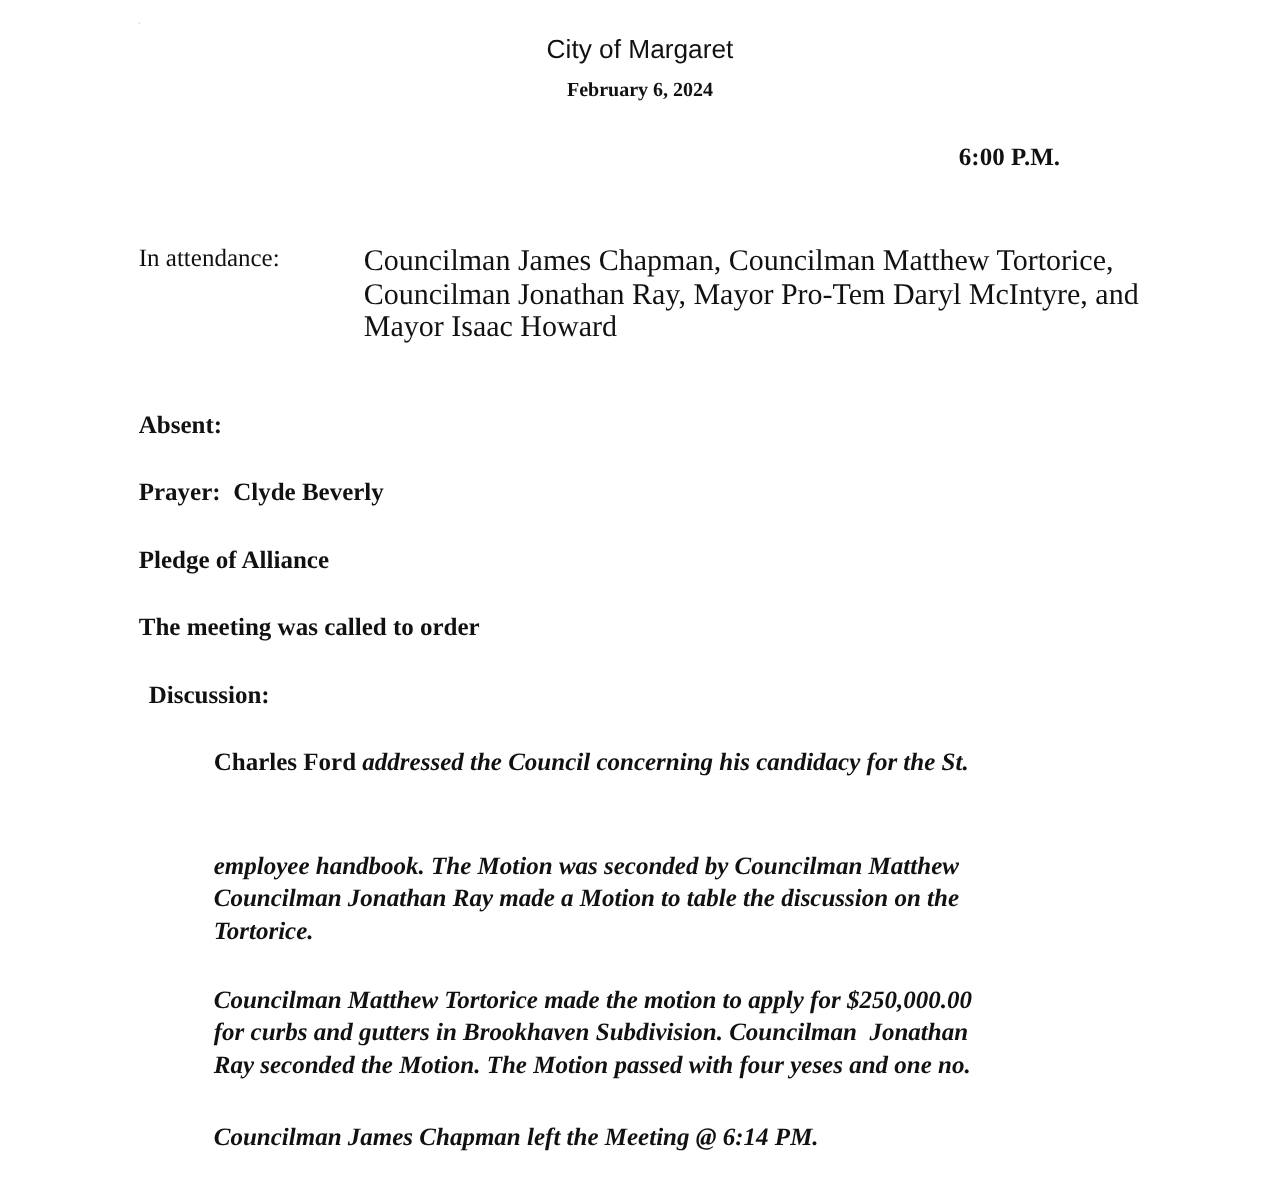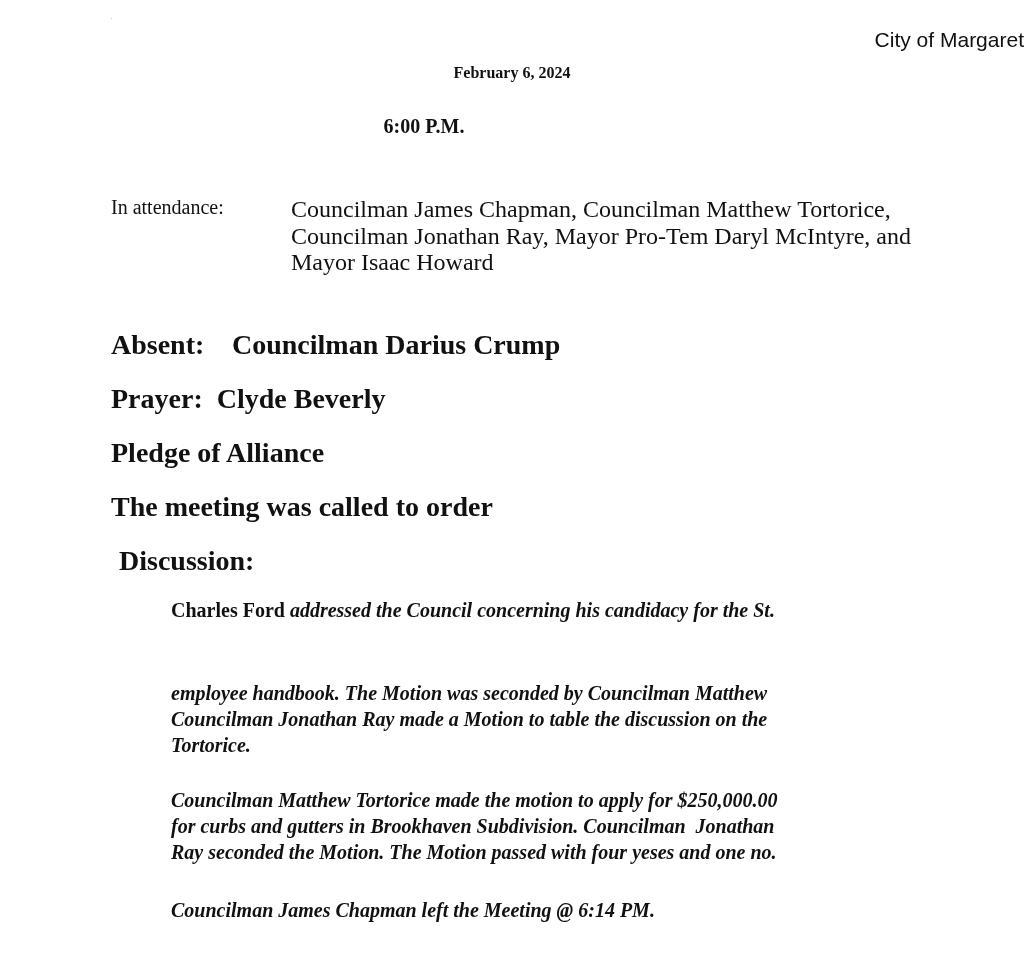--- a/index.html
+++ b/index.html
@@ -8,7 +8,7 @@
     .serif { font-family: "Liberation Serif", "DejaVu Serif", serif; }
     .sans { font-family: "Liberation Sans", "DejaVu Sans", sans-serif; }
     .abs { position: absolute; white-space: nowrap; }
-    .title { left: 0; width: 1024px; text-align: right; top: 28px; font-size: 21px; }
+    .title { left: 0; width: 1024px; text-align: center; top: 28px; font-size: 21px; }
     .date { left: 0; width: 1024px; text-align: center; top: 64px; font-size: 16px; font-weight: bold; }
     .time { left: 0; width: 848px; text-align: center; top: 115px; font-size: 20px; font-weight: bold; }
     .att-label { left: 111px; top: 196px; font-size: 20px; }

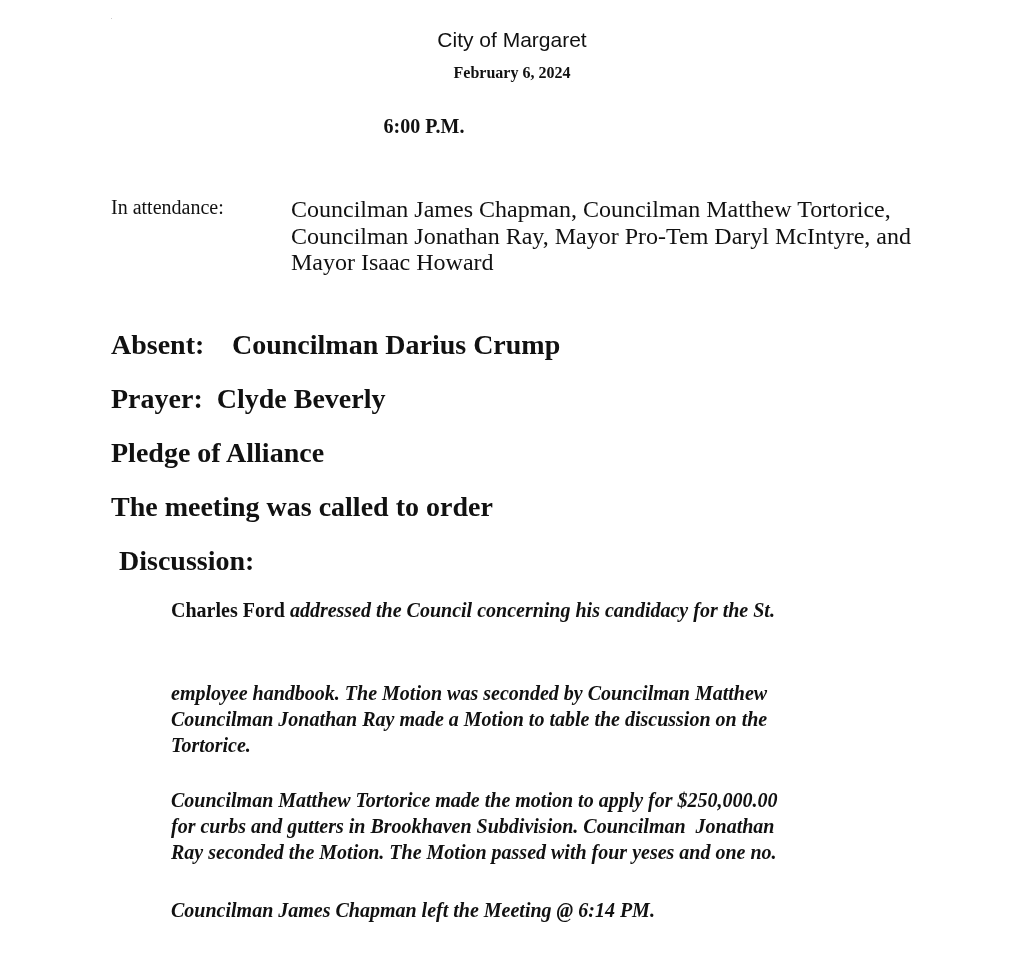--- a/index.html
+++ b/index.html
@@ -10,7 +10,7 @@
     .abs { position: absolute; white-space: nowrap; }
     .title { left: 0; width: 1024px; text-align: center; top: 28px; font-size: 21px; }
     .date { left: 0; width: 1024px; text-align: center; top: 64px; font-size: 16px; font-weight: bold; }
-    .time { left: 0; width: 848px; text-align: center; top: 115px; font-size: 20px; font-weight: bold; }
+    .time { left: 0; width: 848px; text-align: right; top: 115px; font-size: 20px; font-weight: bold; }
     .att-label { left: 111px; top: 196px; font-size: 20px; }
     .att-lines { left: 291px; top: 196px; font-size: 24px; line-height: 26.5px; }
     .att-lines div { white-space: nowrap; }

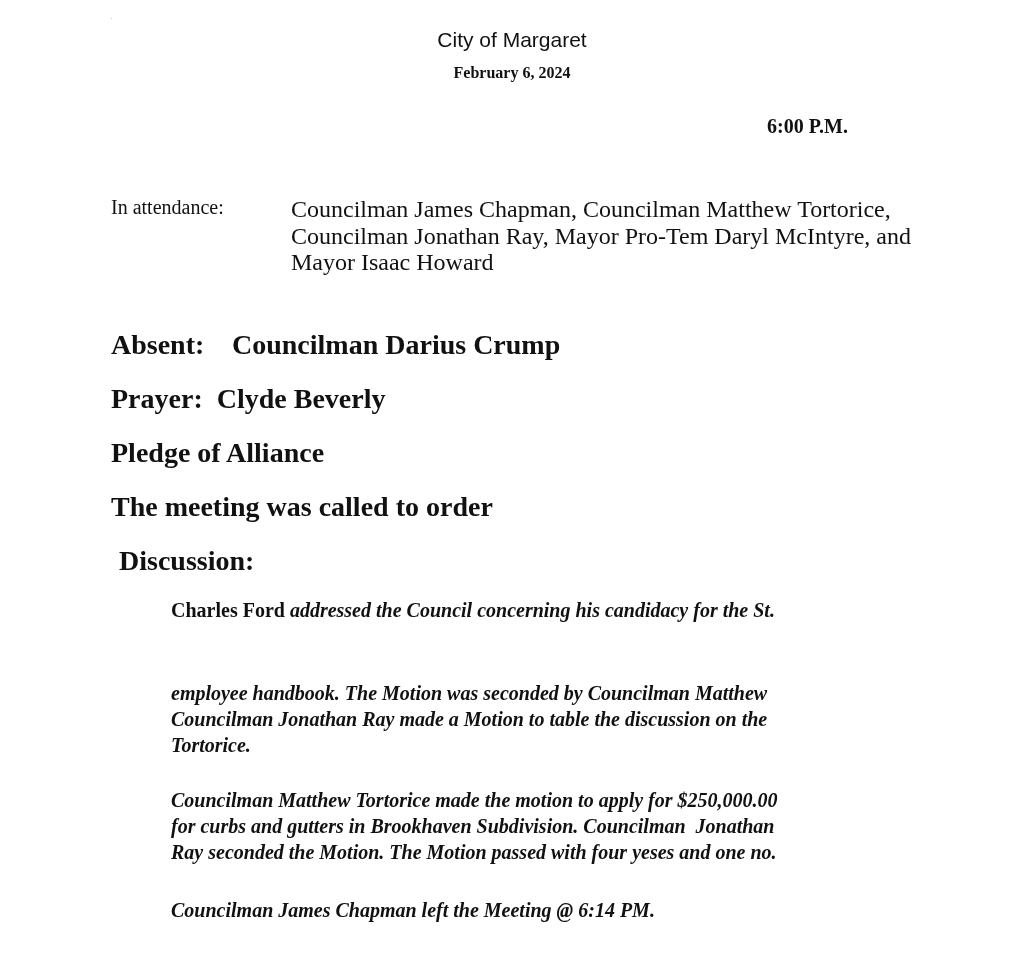--- a/index.html
+++ b/index.html
@@ -14,7 +14,7 @@
     .att-label { left: 111px; top: 196px; font-size: 20px; }
     .att-lines { left: 291px; top: 196px; font-size: 24px; line-height: 26.5px; }
     .att-lines div { white-space: nowrap; }
-    .b20 { font-size: 28px; font-weight: bold; }
+    .b20 { font-size: 20px; font-weight: bold; }
     .absent-label { left: 111px; top: 329px; }
     .absent-value { left: 232px; top: 329px; }
     .prayer { left: 111px; top: 383px; }

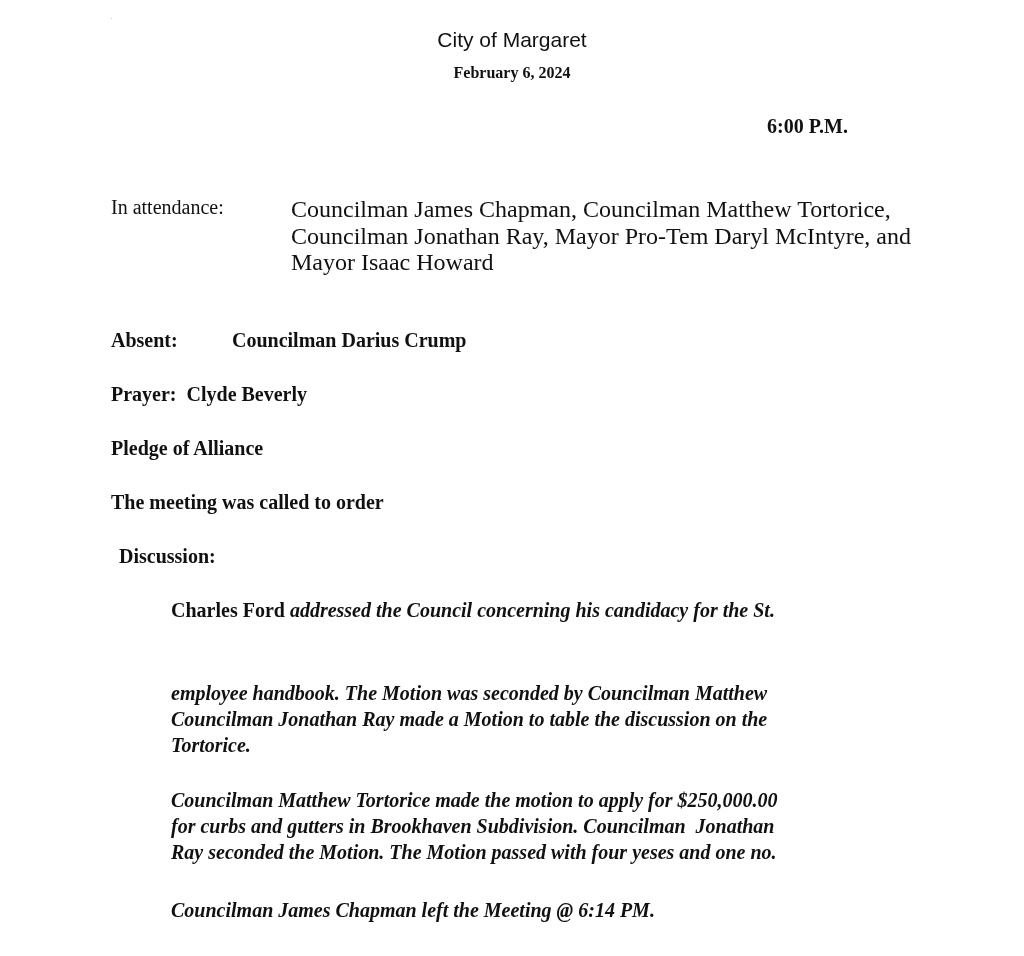--- a/index.html
+++ b/index.html
@@ -48,7 +48,6 @@
   </div>
 
   <div class="abs b20 serif absent-label">Absent:</div>
-  <div class="abs b20 serif absent-value">Councilman Darius Crump</div>
 
   <div class="abs b20 serif prayer" style="white-space: pre;">Prayer:  Clyde Beverly</div>
   <div class="abs b20 serif pledge">Pledge of Alliance</div>

